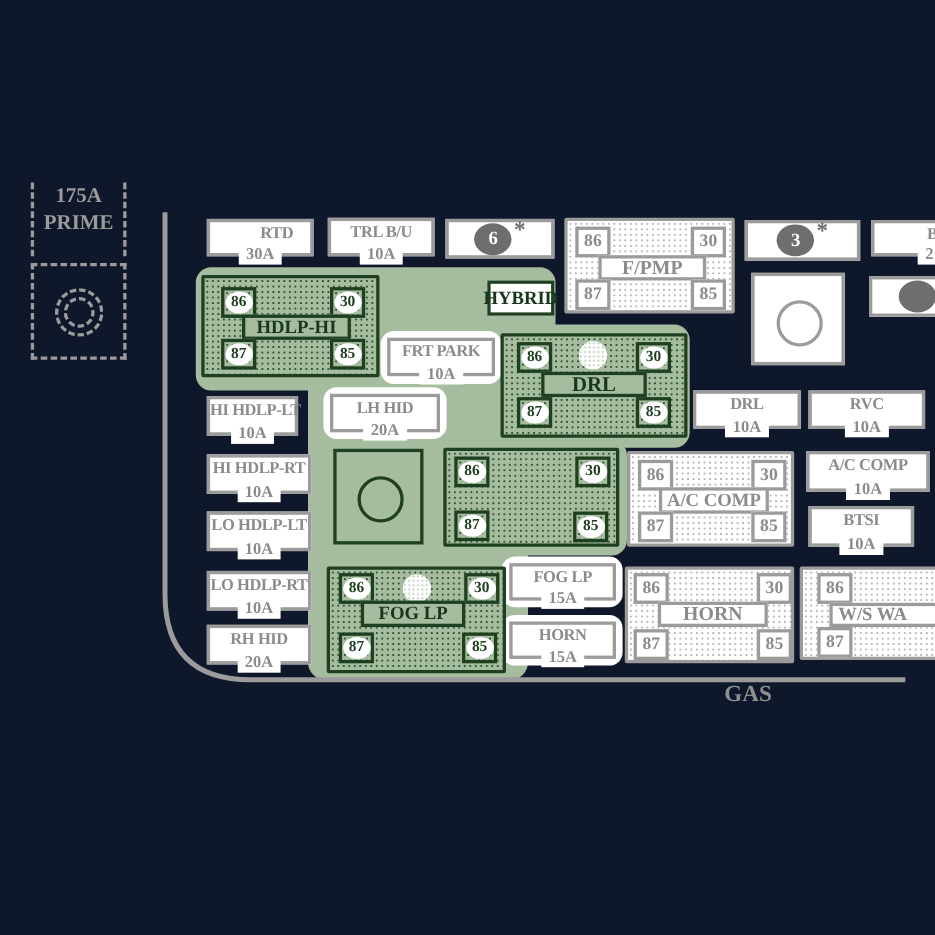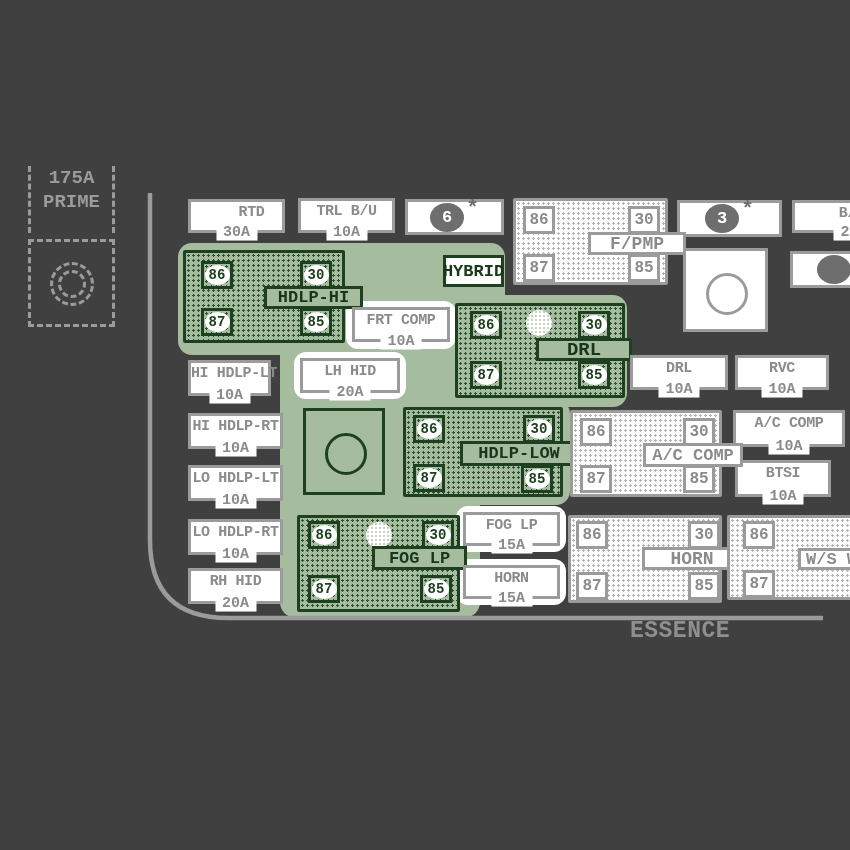--- a/index.html
+++ b/index.html
@@ -5,8 +5,8 @@
   * { box-sizing: border-box; margin: 0; padding: 0; }
   html,body { background:#fff; }
   #stage {
-    position: relative; width: 850px; height: 850px; background: #404040;
-    font-family: Liberation Mono, monospace; overflow: hidden;
+    position: relative; width: 850px; height: 850px; background: #0f172a;
+    font-family: Liberation Serif, serif; overflow: hidden;
   }
   .abs { position: absolute; }
 

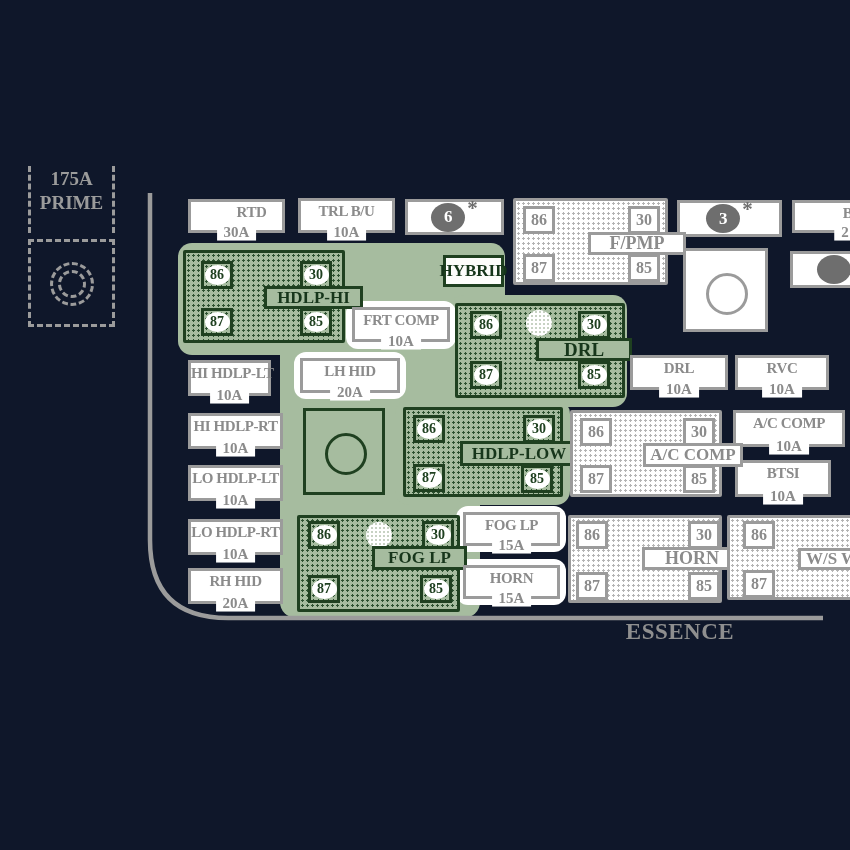--- a/index.html
+++ b/index.html
@@ -59,7 +59,7 @@
   .band {
     position: absolute; border: 3px solid;
     display: flex; align-items: center; justify-content: center;
-    font-weight: 700; white-space: nowrap; margin-left: 44px;
+    font-weight: 700; white-space: nowrap;
   }
   .band.g { border-color: #1f4020; background: #a6bc9f; color: #17361b; font-size: 17px; }
   .band.y { border-color: #9b9b9b; background: #fff; color: #8b8b8b; font-size: 18px; }

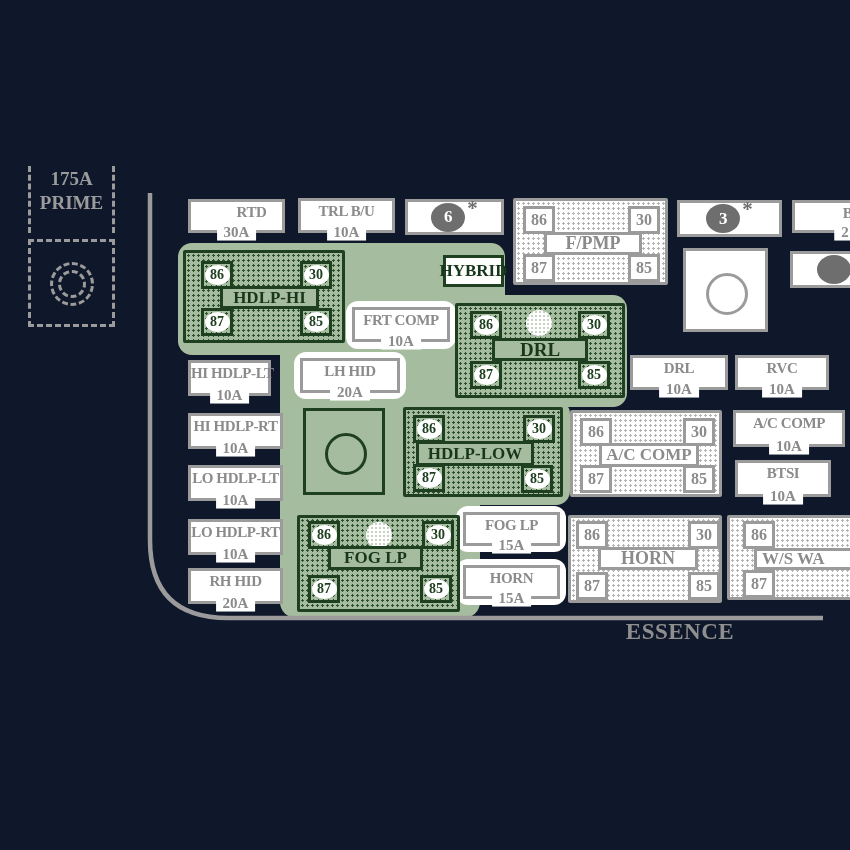--- a/index.html
+++ b/index.html
@@ -216,7 +216,7 @@
   </div>
 
   <div class="fusebox" style="left:352px;top:307px;width:98px;height:35px;">
-    <div class="fname">FRT COMP</div>
+    <div class="fname">FRT PARK</div>
     <div class="amp">10A</div>
   </div>
 

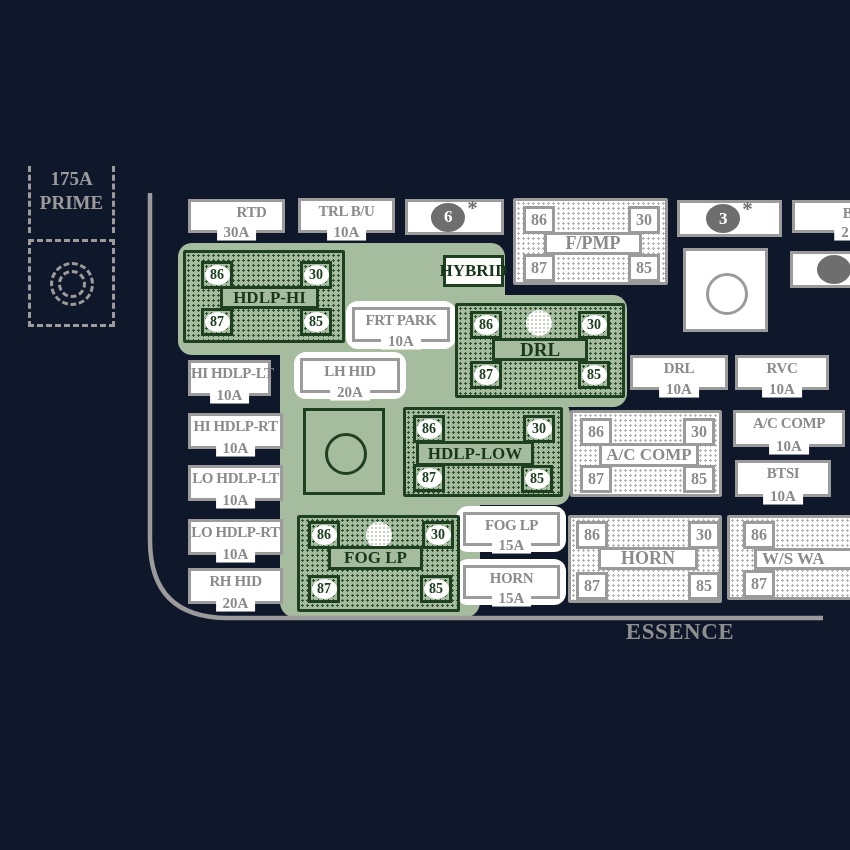--- a/index.html
+++ b/index.html
@@ -270,7 +270,7 @@
     <div class="fname">DRL</div>
     <div class="amp">10A</div>
   </div>
-  <div class="fusebox" style="left:735px;top:355px;width:94px;height:35px;">
+  <div class="fusebox" style="left:735px;top:355px;width:106px;height:35px;">
     <div class="fname">RVC</div>
     <div class="amp">10A</div>
   </div>

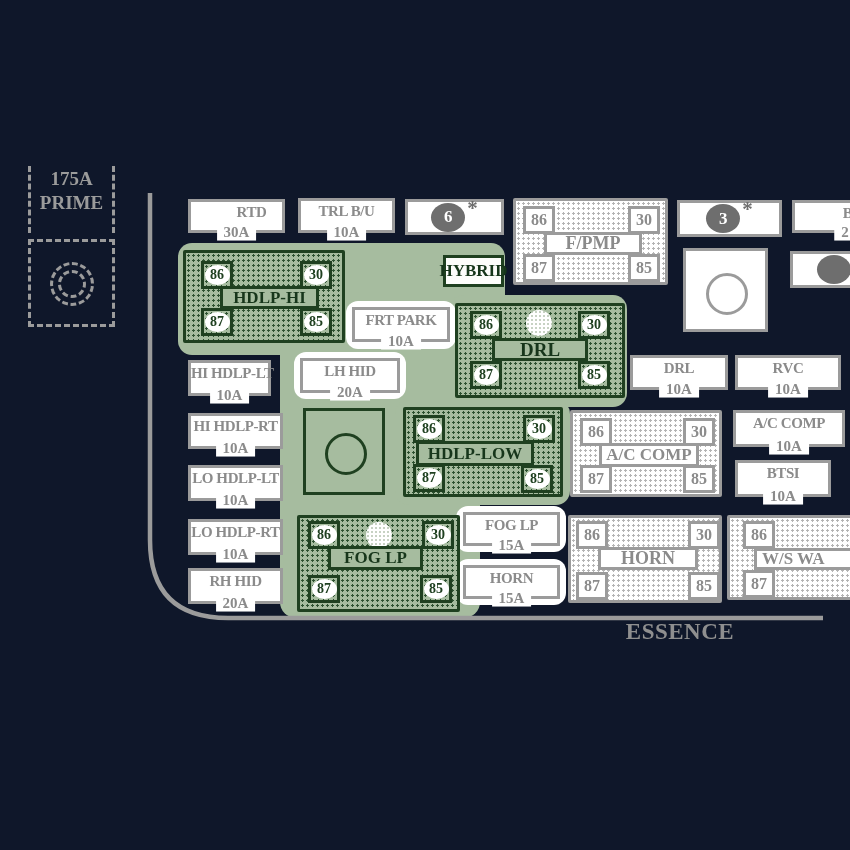--- a/index.html
+++ b/index.html
@@ -257,7 +257,6 @@
     <div class="term g" style="left:117px;top:5px;">
         <span class="tnum">30</span>
       </div>
-    <div class="band g" style="left:10px;top:31px;width:118px;height:25px;">HDLP-LOW</div>
     <div class="term g" style="left:7px;top:54px;">
         <span class="tnum">87</span>
       </div>

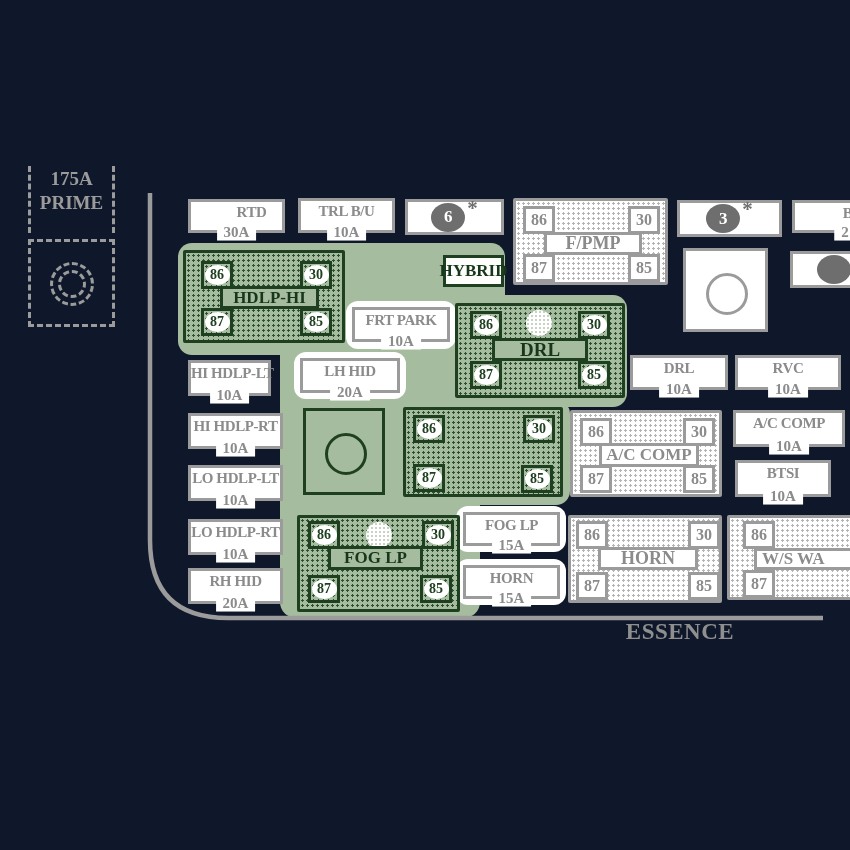--- a/index.html
+++ b/index.html
@@ -351,6 +351,7 @@
   </div>
 
   <div class="gastxt" style="left:610px;top:620px;width:140px;font-size:21px;line-height:1.0;">
+    <div>GAS</div>
     <div style="font-size:23px;letter-spacing:0.5px;">ESSENCE</div>
   </div>
 

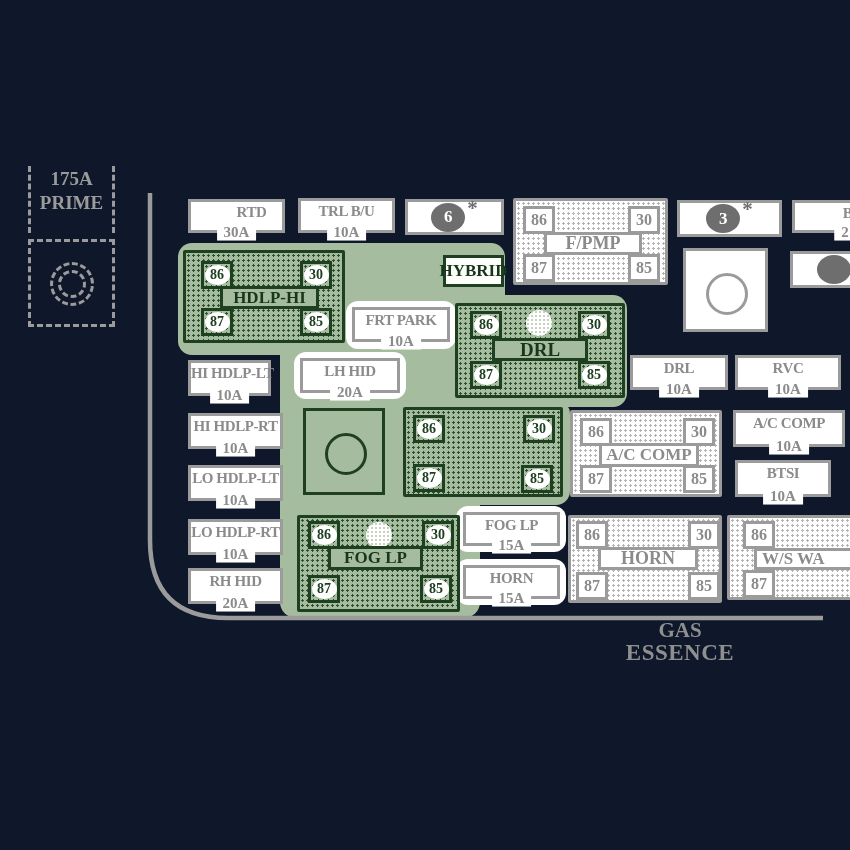--- a/index.html
+++ b/index.html
@@ -352,7 +352,6 @@
 
   <div class="gastxt" style="left:610px;top:620px;width:140px;font-size:21px;line-height:1.0;">
     <div>GAS</div>
-    <div style="font-size:23px;letter-spacing:0.5px;">ESSENCE</div>
   </div>
 
 </div>

